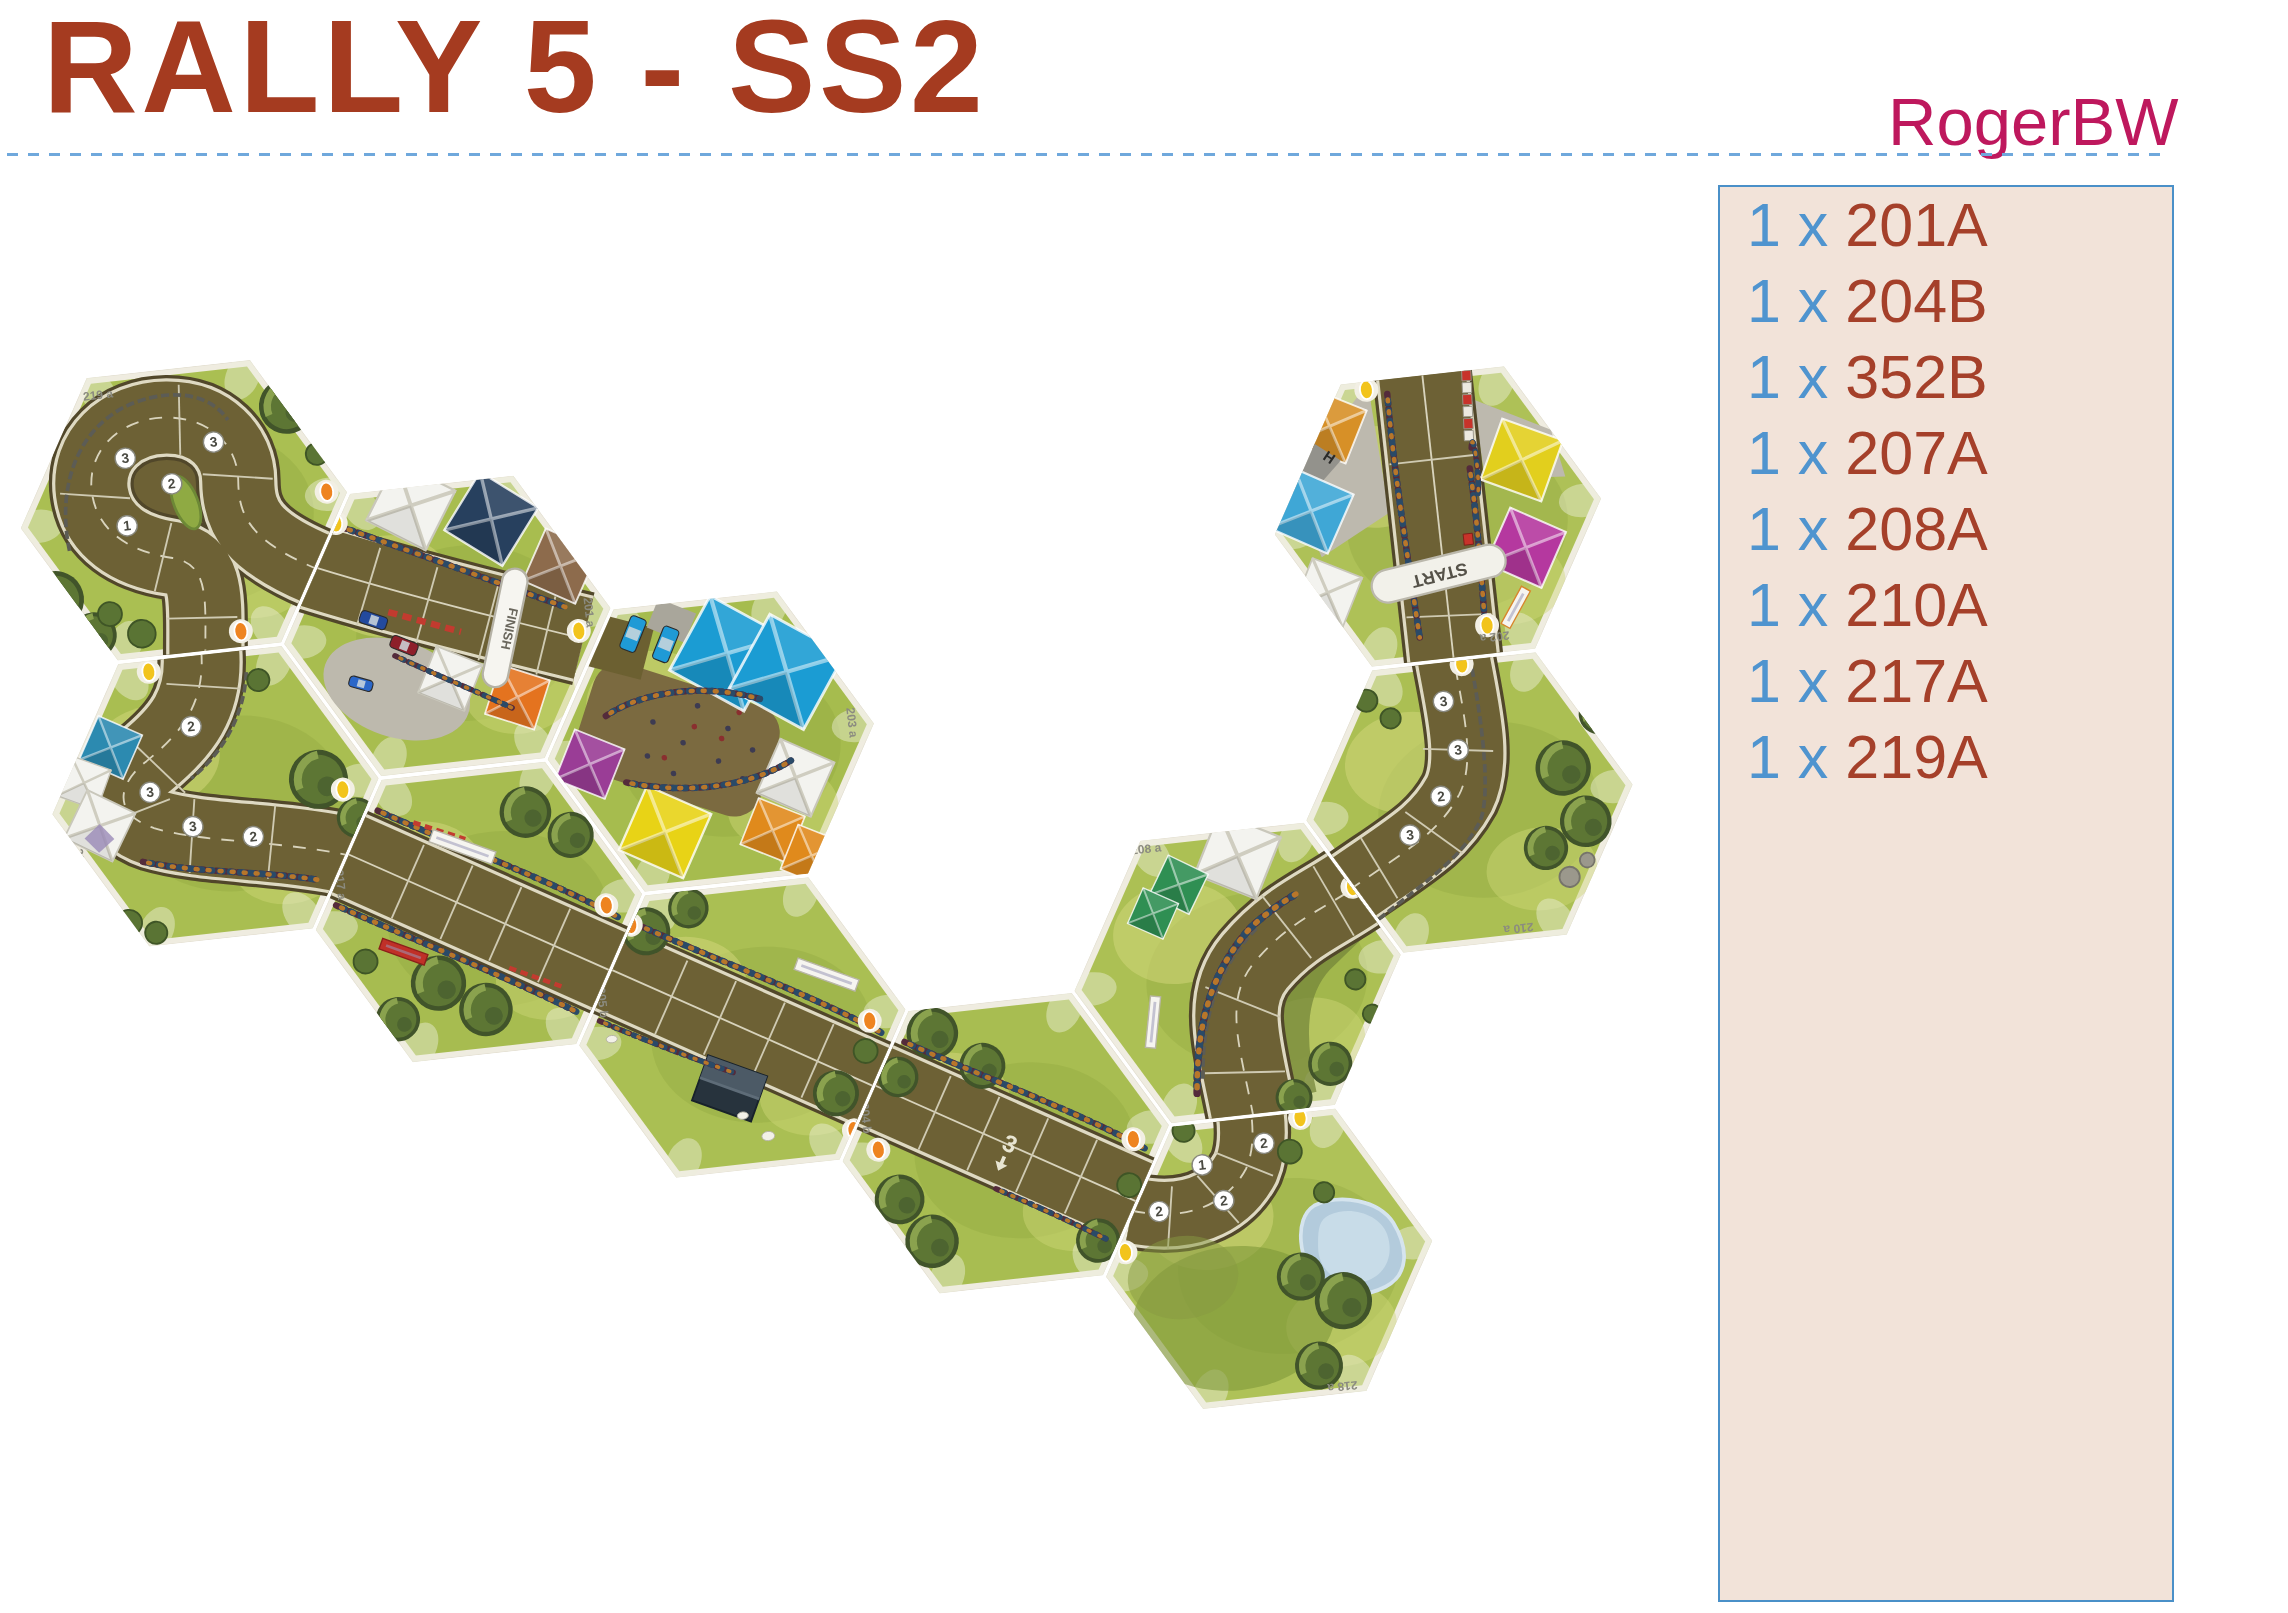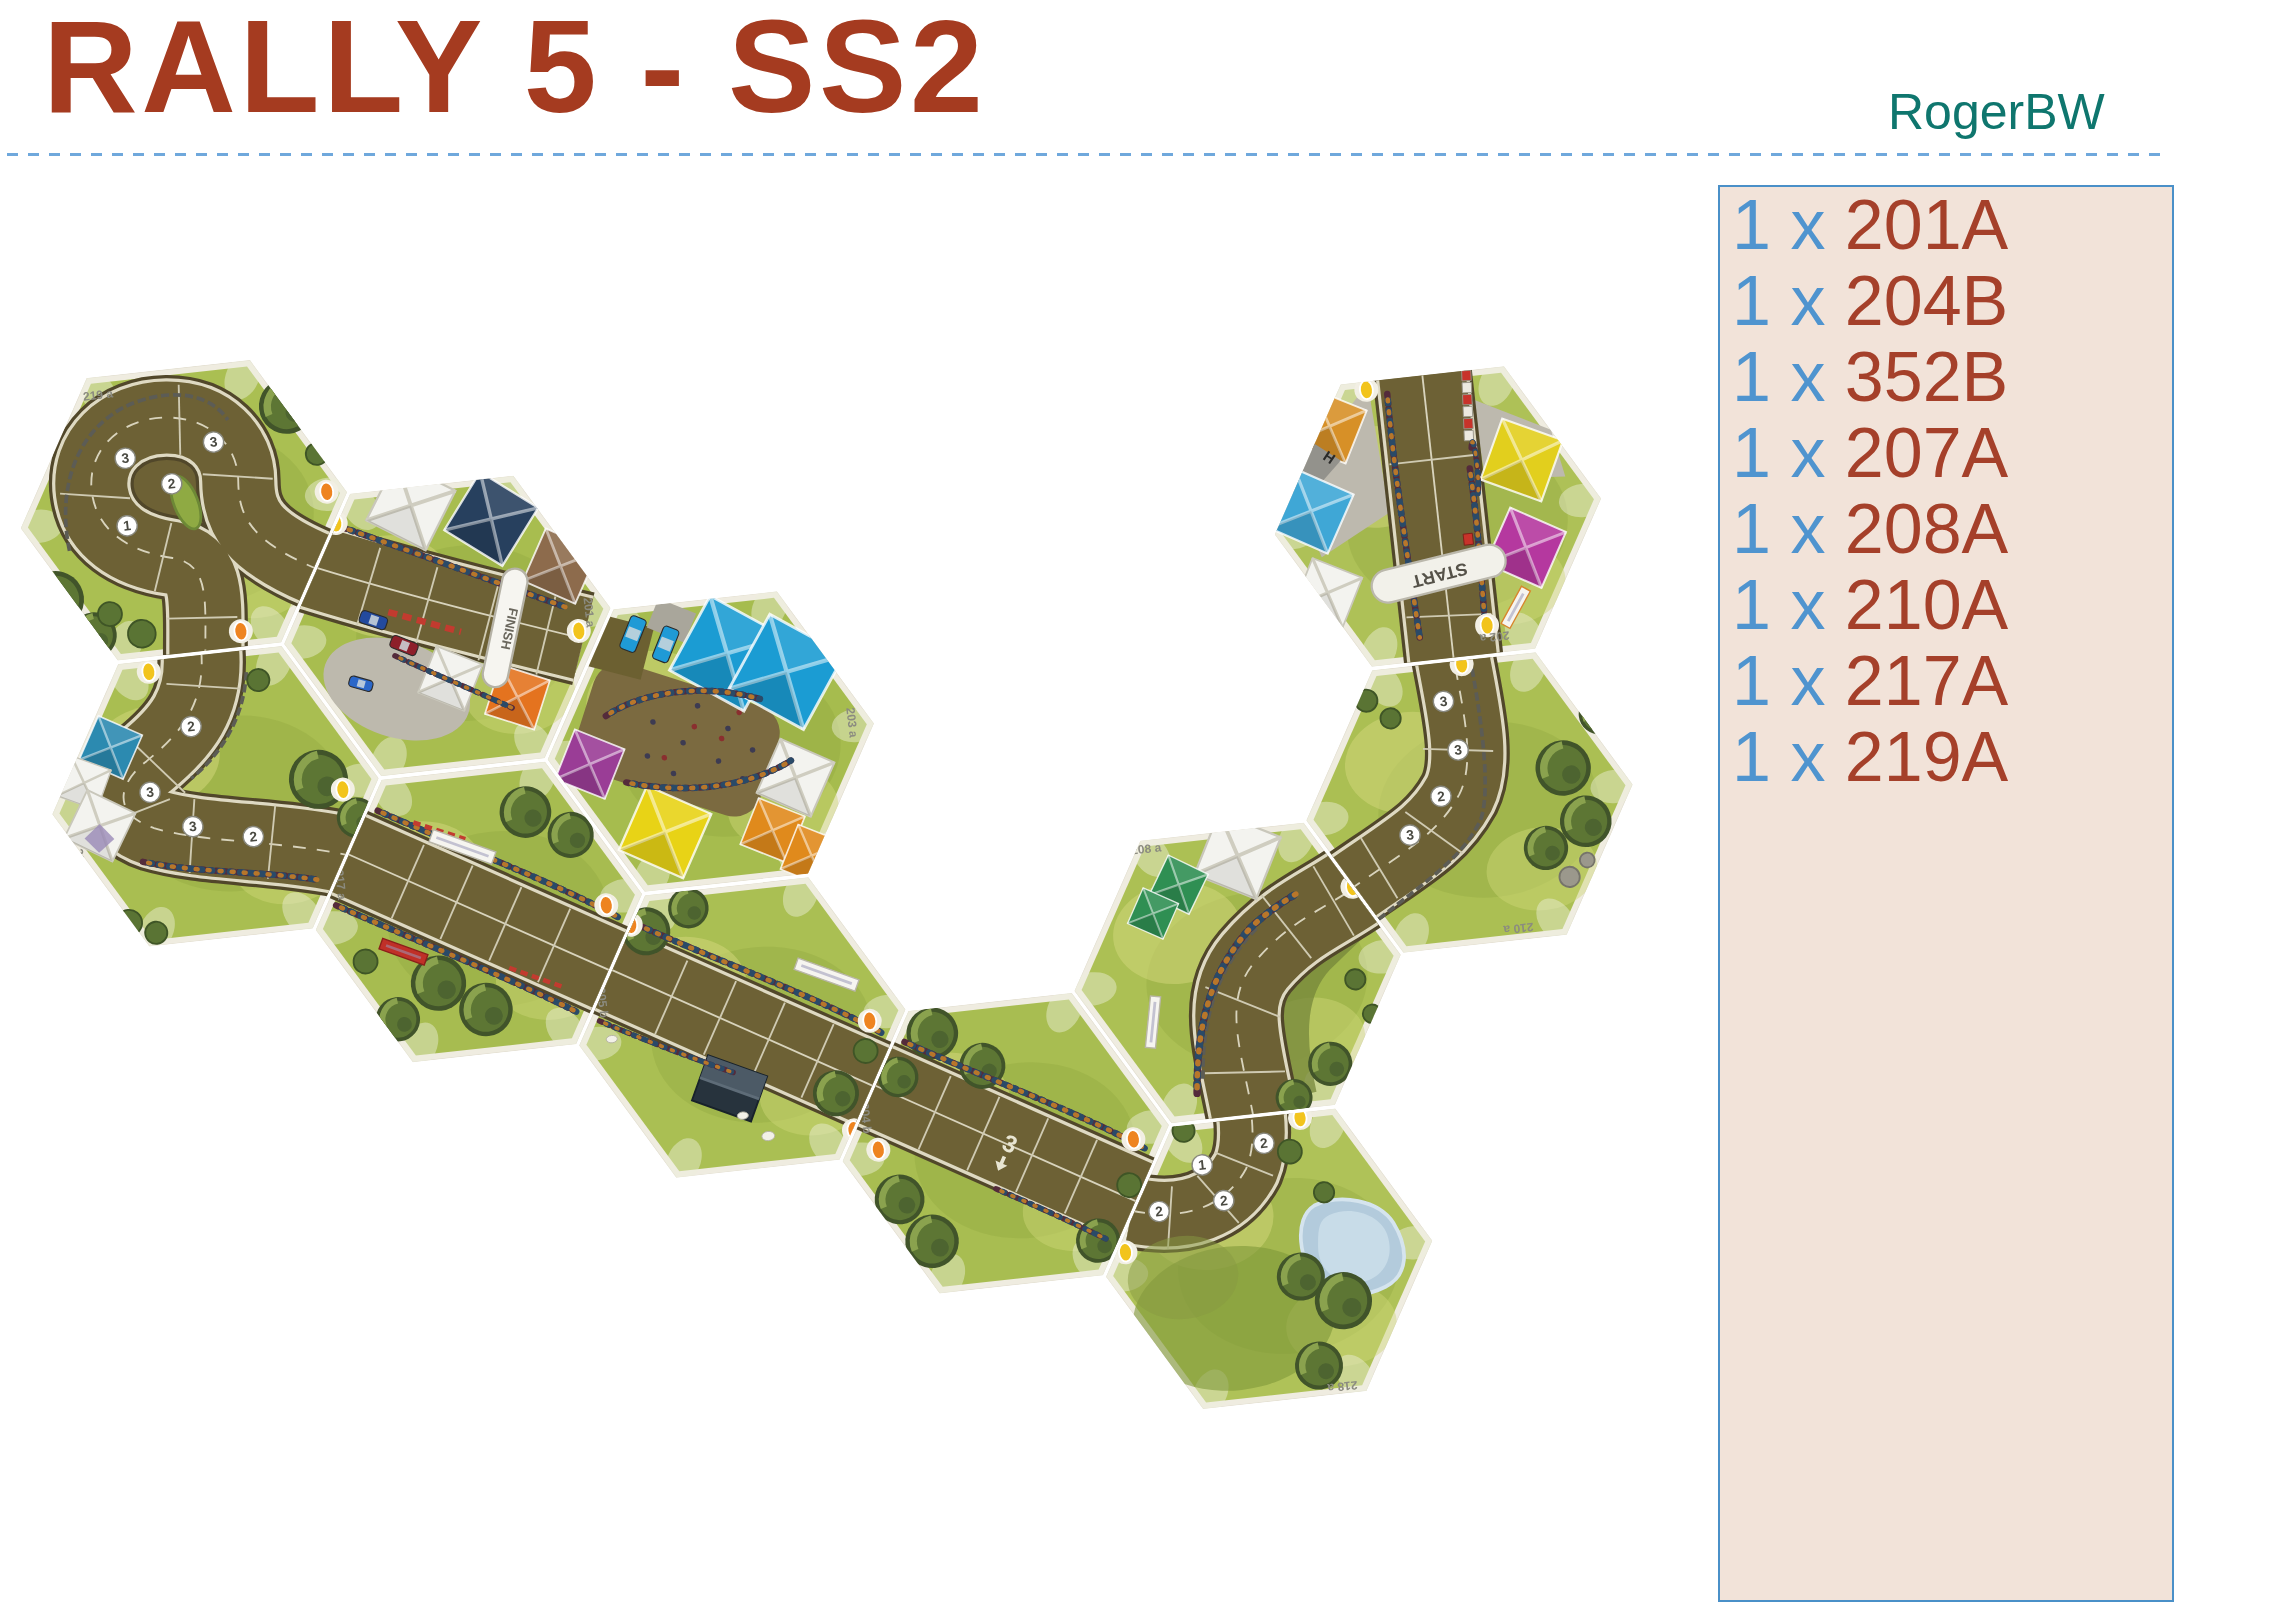--- a/index.html
+++ b/index.html
@@ -3,7 +3,7 @@
 html,body{margin:0;padding:0;background:#fff;width:2289px;height:1613px;overflow:hidden;}
 body{font-family:"Liberation Sans",sans-serif;position:relative;}
 #title{position:absolute;left:43px;top:-9.2px;font-size:131px;font-weight:bold;color:#a53b20;letter-spacing:3.7px;}
-#byline{position:absolute;left:1888px;top:83px;font-size:50px;color:#0f766e;}
+#byline{position:absolute;left:1888px;top:83px;font-size:67px;color:#be185d;}
 #rule{position:absolute;left:7.4px;top:153px;width:2158px;height:2.8px;background:repeating-linear-gradient(90deg,#6fa8dc 0 11px,rgba(255,255,255,0) 11px 21px);}
 #panel{position:absolute;left:1718px;top:185px;width:452px;height:1413px;background:#f2e3d9;border:2.8px solid #4a90c8;}
 #panel .row{height:76px;line-height:76px;padding-left:12px;font-size:70px;white-space:pre;}

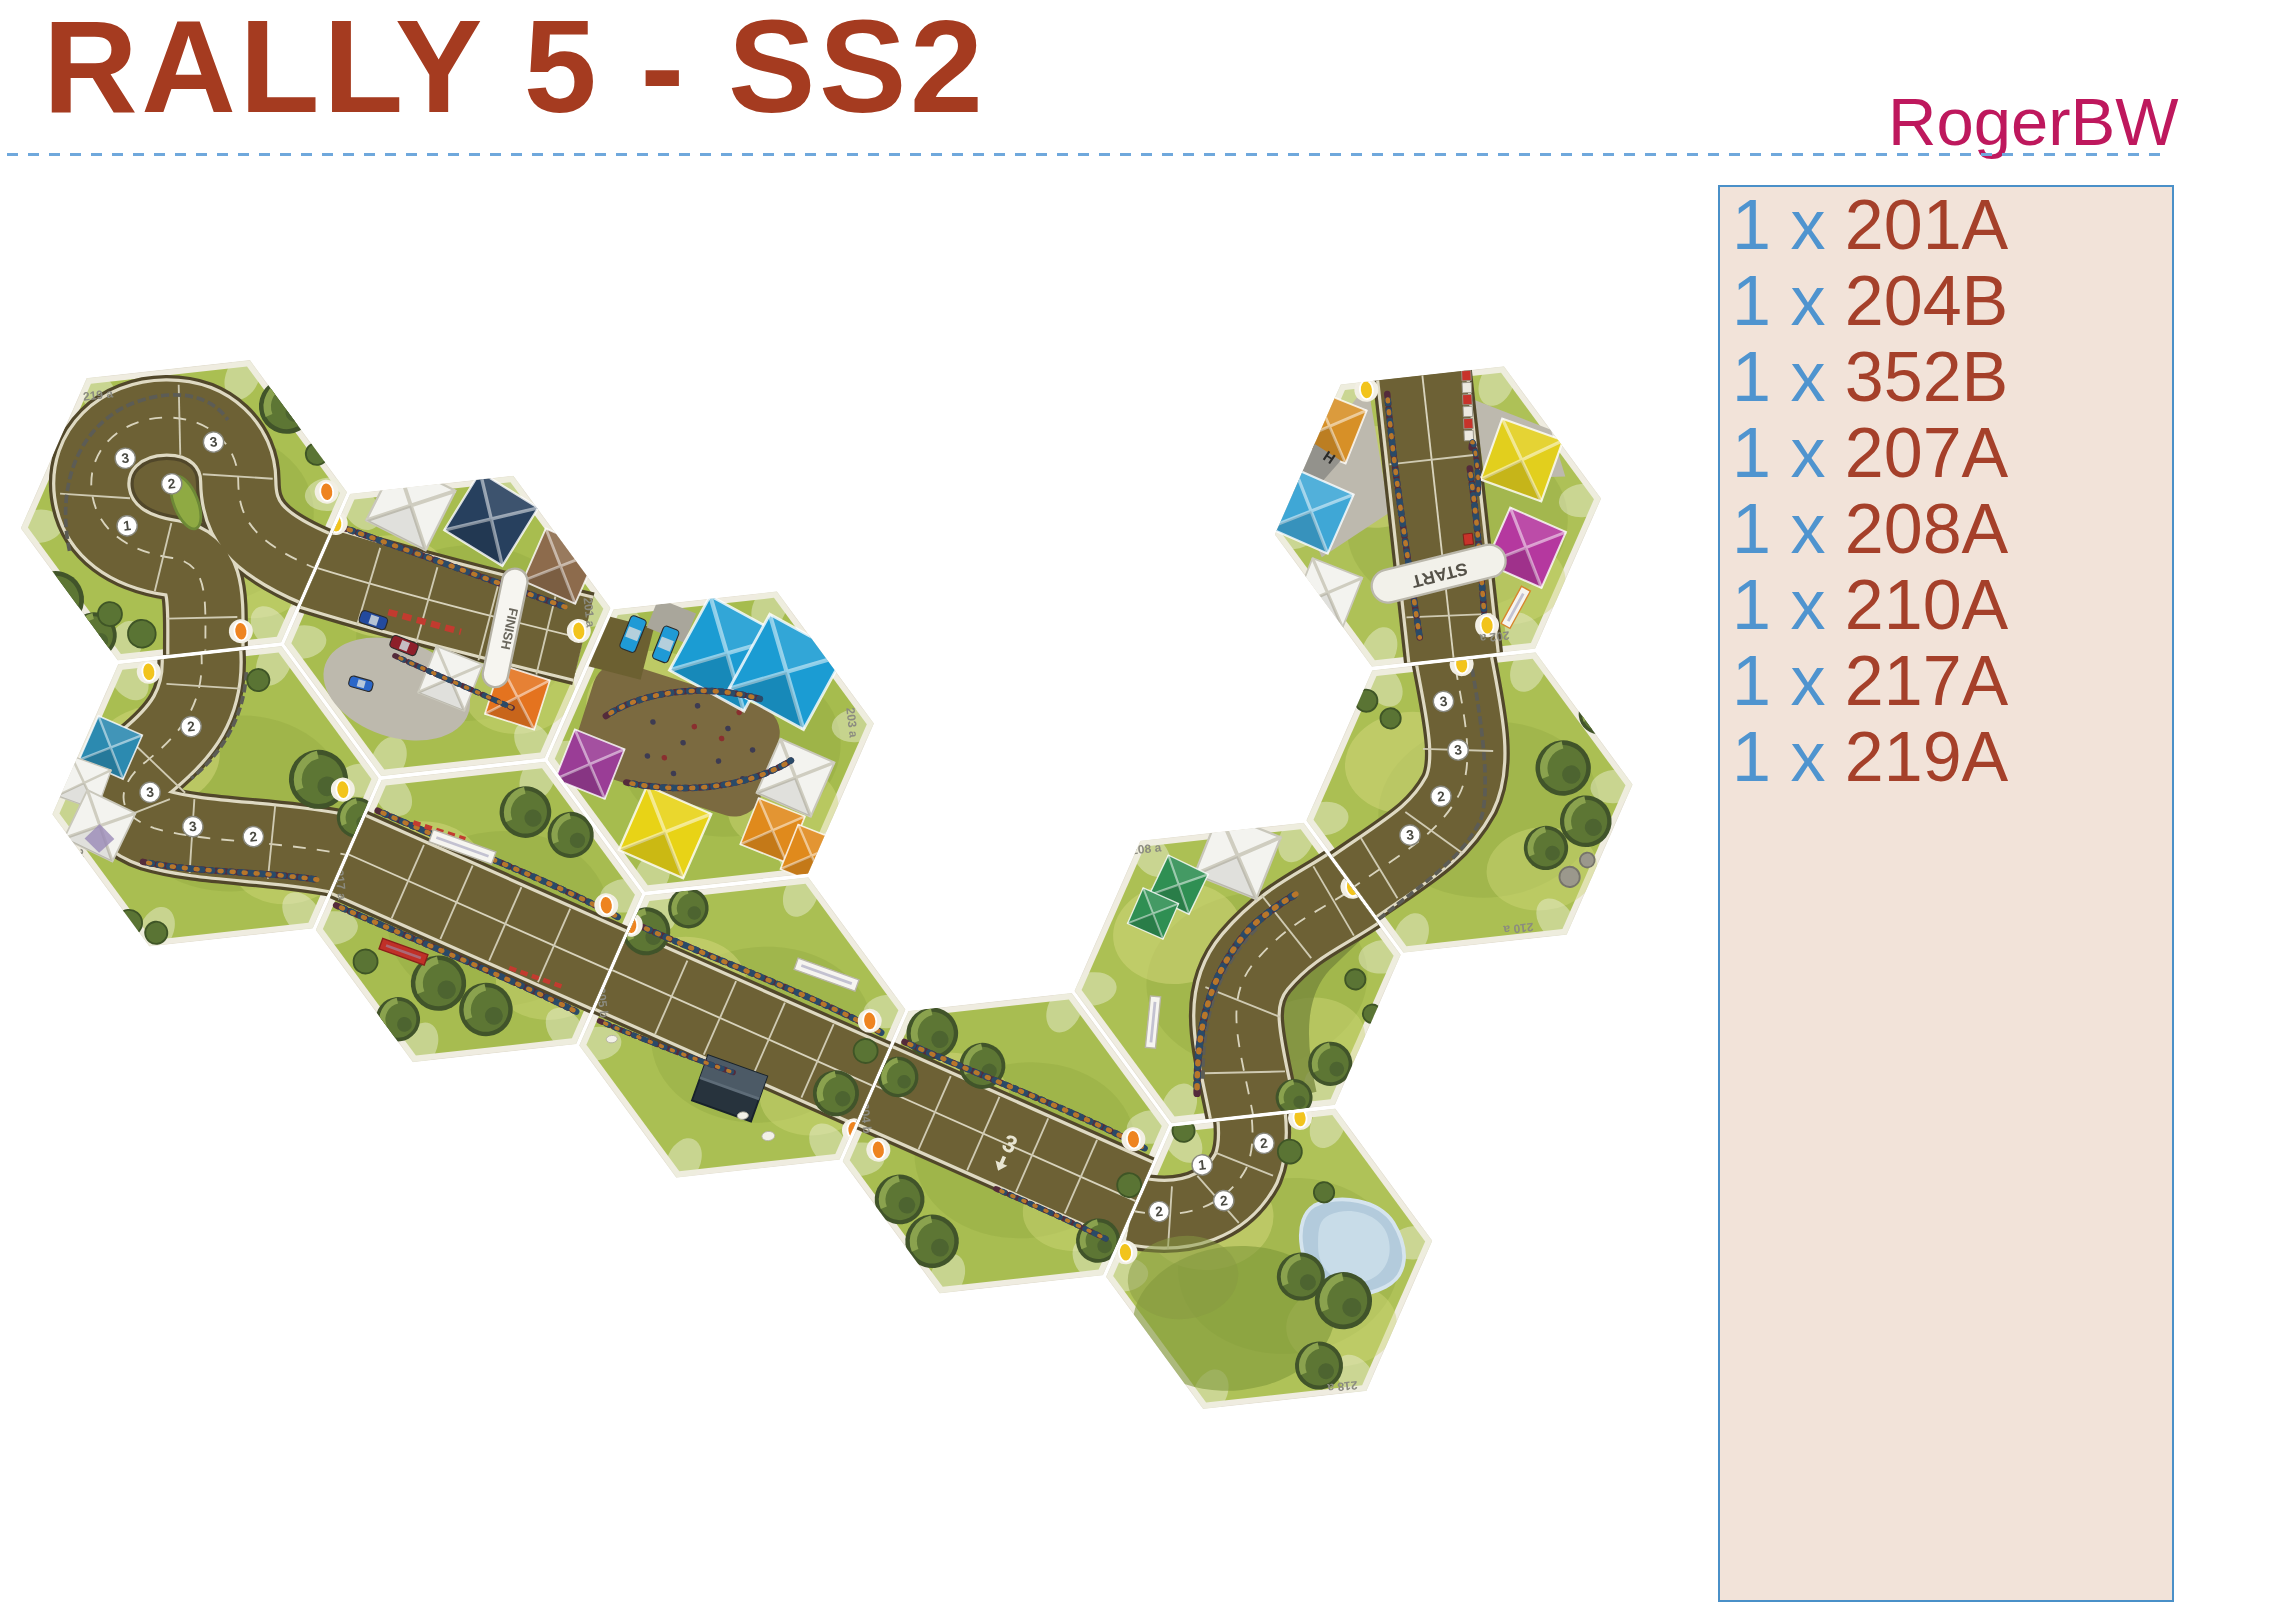--- a/index.html
+++ b/index.html
@@ -6,7 +6,7 @@
 #byline{position:absolute;left:1888px;top:83px;font-size:67px;color:#be185d;}
 #rule{position:absolute;left:7.4px;top:153px;width:2158px;height:2.8px;background:repeating-linear-gradient(90deg,#6fa8dc 0 11px,rgba(255,255,255,0) 11px 21px);}
 #panel{position:absolute;left:1718px;top:185px;width:452px;height:1413px;background:#f2e3d9;border:2.8px solid #4a90c8;}
-#panel .row{height:76px;line-height:76px;padding-left:12px;font-size:70px;white-space:pre;}
+#panel .row{height:76px;line-height:76px;padding-left:27px;font-size:61px;white-space:pre;}
 #panel .qty{color:#4f94cf;}
 #panel .code{color:#a5402a;}
 #map{position:absolute;left:0;top:0;}

